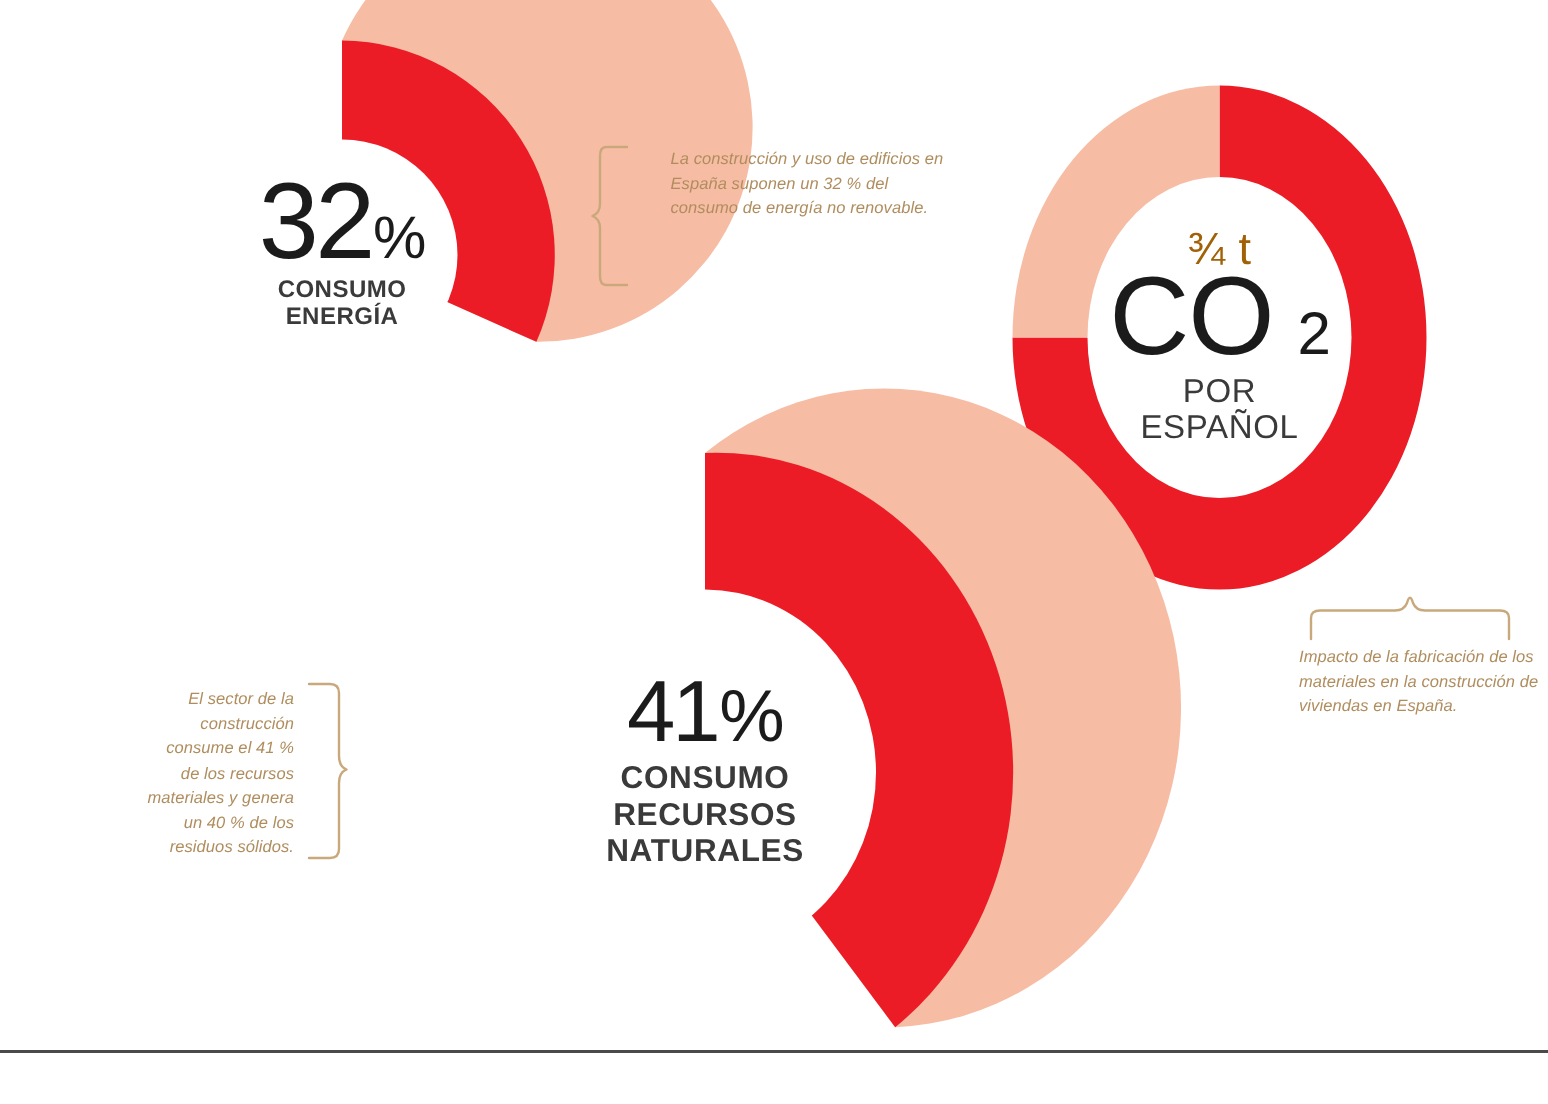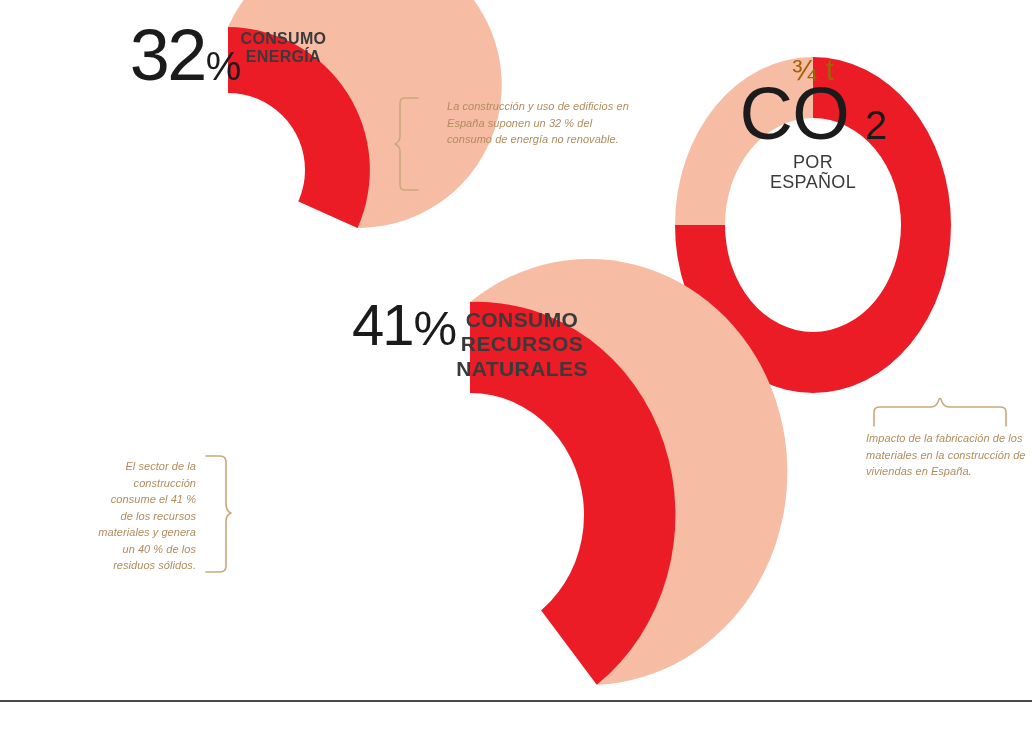--- a/index.html
+++ b/index.html
@@ -34,7 +34,8 @@
     width: 100%;
     height: 100%;
     display: flex;
-    align-items: flex-start;
+    flex-direction: column;
+    align-items: center;
     justify-content: center;
     text-align: center;
     pointer-events: none;

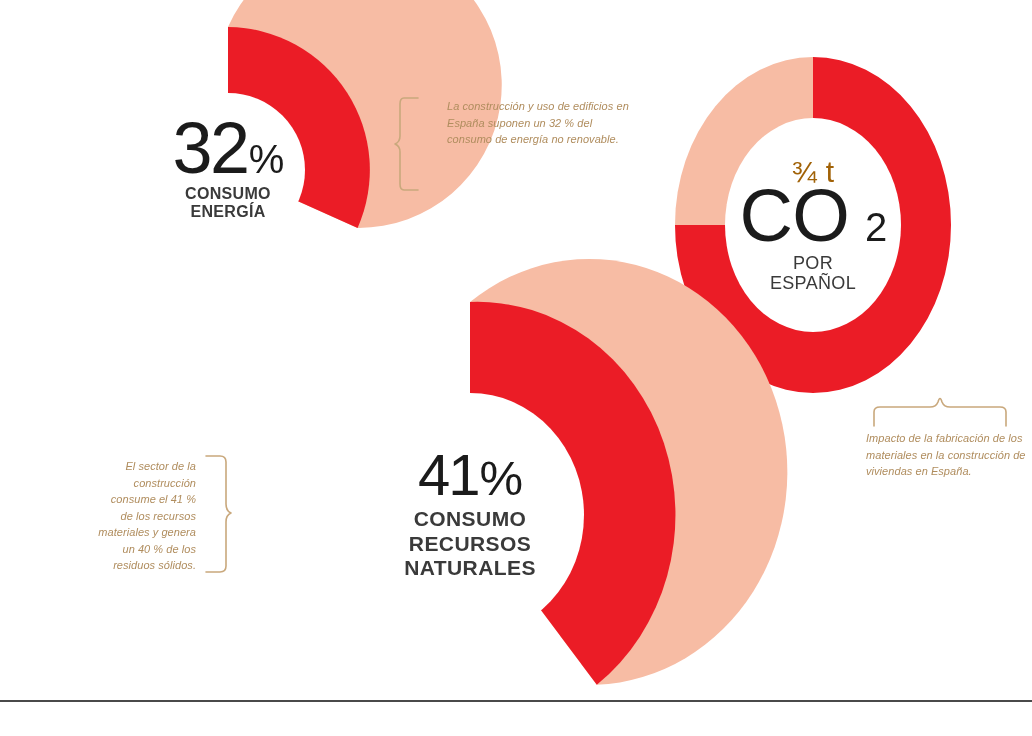--- a/index.html
+++ b/index.html
@@ -108,7 +108,7 @@
     line-height: 1;
   }
   .co2-por {
-    font-size: 18px;
+    font-size: 22px;
     color: #3a3a3a;
     letter-spacing: 0.02em;
     line-height: 1.12;

